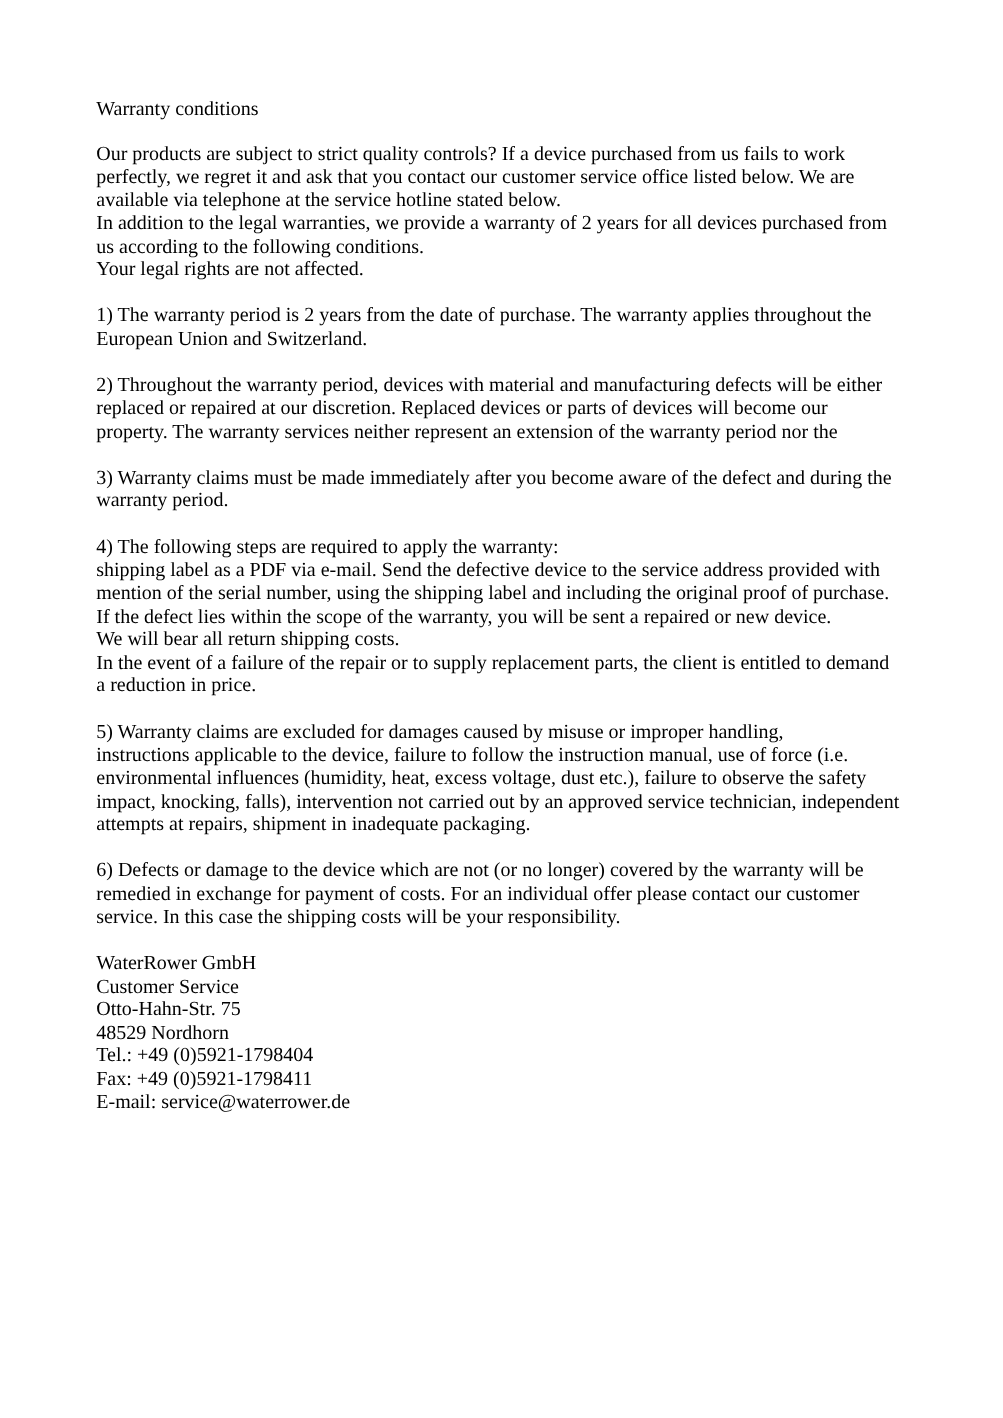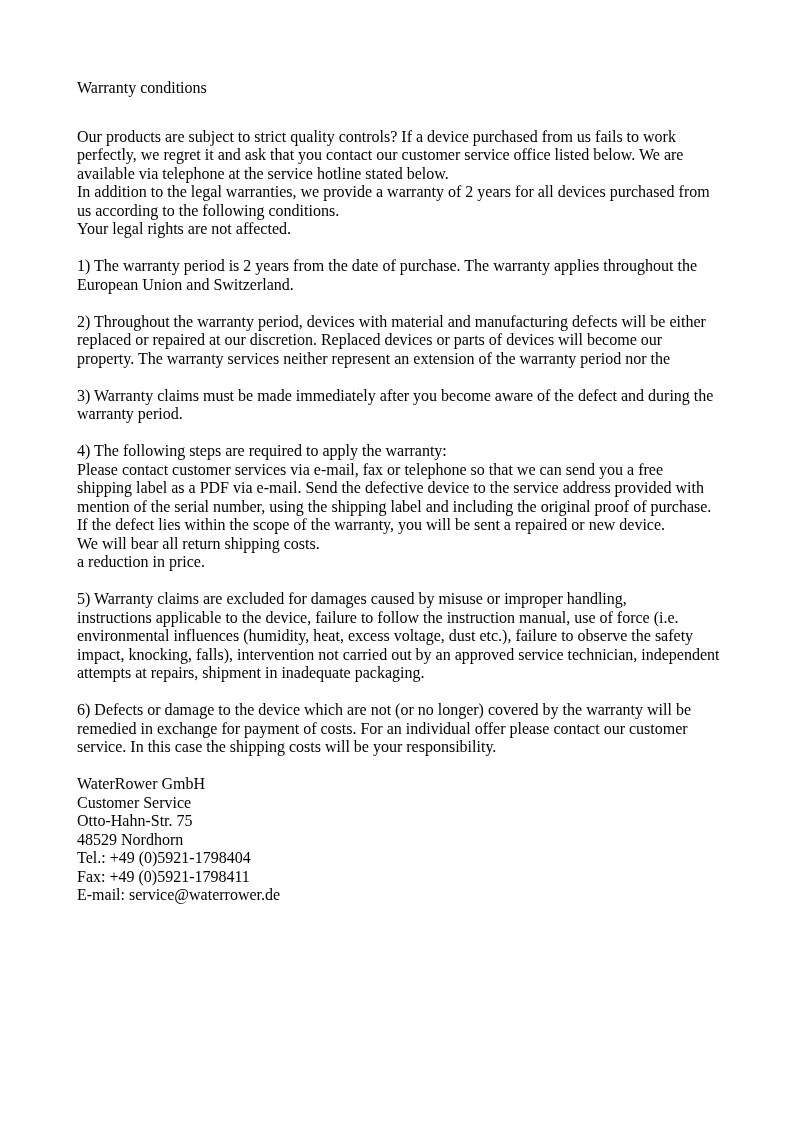--- a/index.html
+++ b/index.html
@@ -25,7 +25,7 @@
     width: 680px;
   }
   .doc-title {
-    margin-bottom: 30px;
+    margin-bottom: 17px;
     white-space: pre;
   }
   .paragraph {

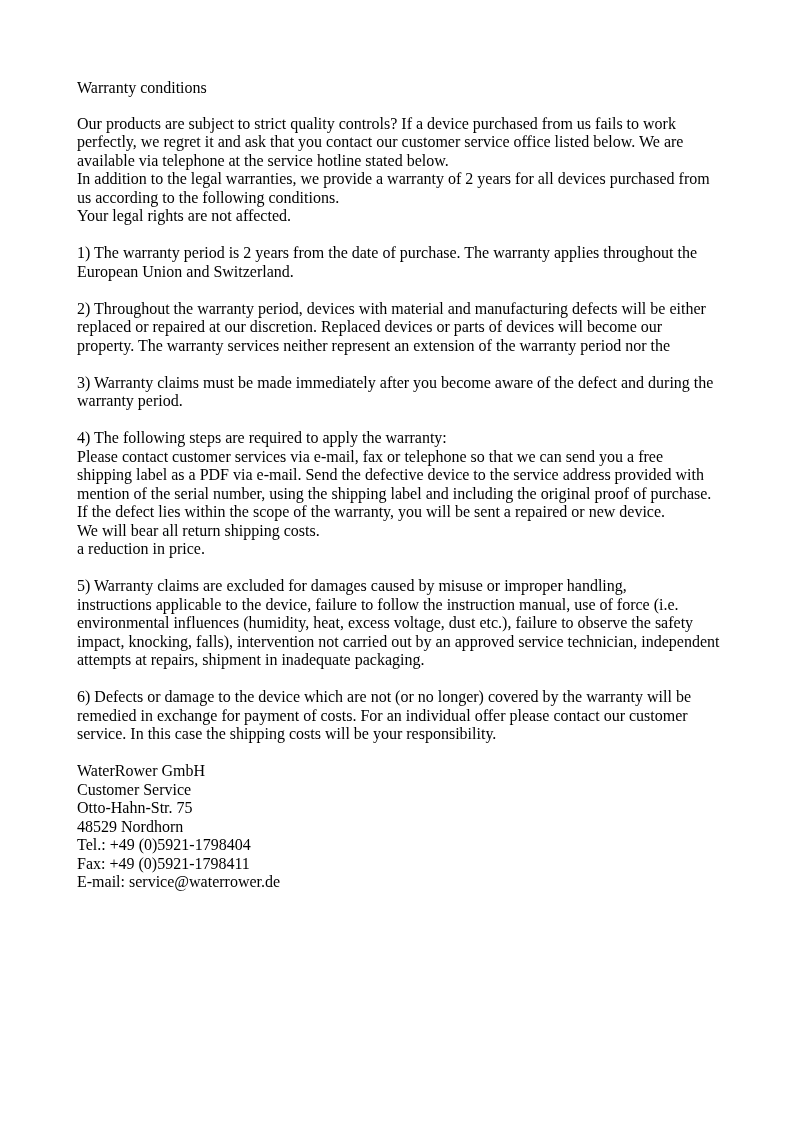--- a/index.html
+++ b/index.html
@@ -69,7 +69,6 @@
       </div>
       <div class="paragraph">
         <div class="doc-line">4) The following steps are required to apply the warranty:</div>
-        <div class="doc-line">Please contact customer services via e-mail, fax or telephone so that we can send you a free</div>
         <div class="doc-line">shipping label as a PDF via e-mail. Send the defective device to the service address provided with</div>
         <div class="doc-line">mention of the serial number, using the shipping label and including the original proof of purchase.</div>
         <div class="doc-line">If the defect lies within the scope of the warranty, you will be sent a repaired or new device.</div>

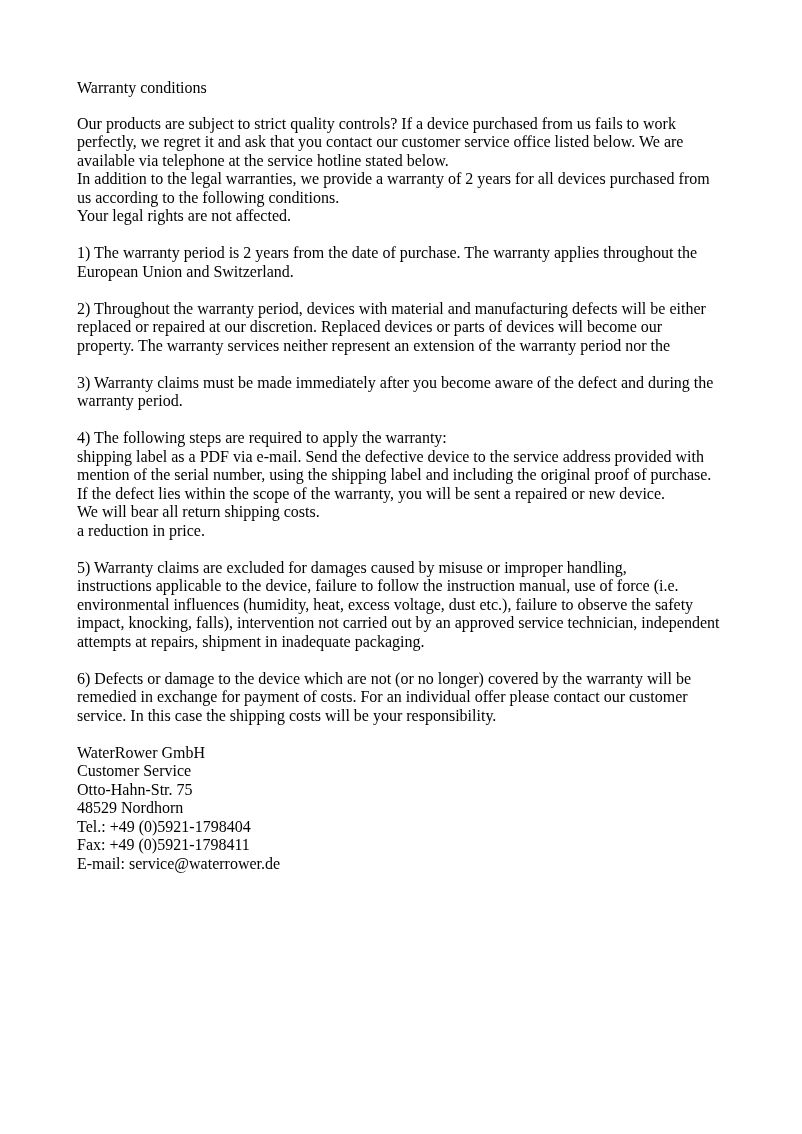--- a/index.html
+++ b/index.html
@@ -73,6 +73,7 @@
         <div class="doc-line">mention of the serial number, using the shipping label and including the original proof of purchase.</div>
         <div class="doc-line">If the defect lies within the scope of the warranty, you will be sent a repaired or new device.</div>
         <div class="doc-line">We will bear all return shipping costs.</div>
+        <div class="doc-line">In the event of a failure of the repair or to supply replacement parts, the client is entitled to demand</div>
         <div class="doc-line">a reduction in price.</div>
       </div>
       <div class="paragraph">

